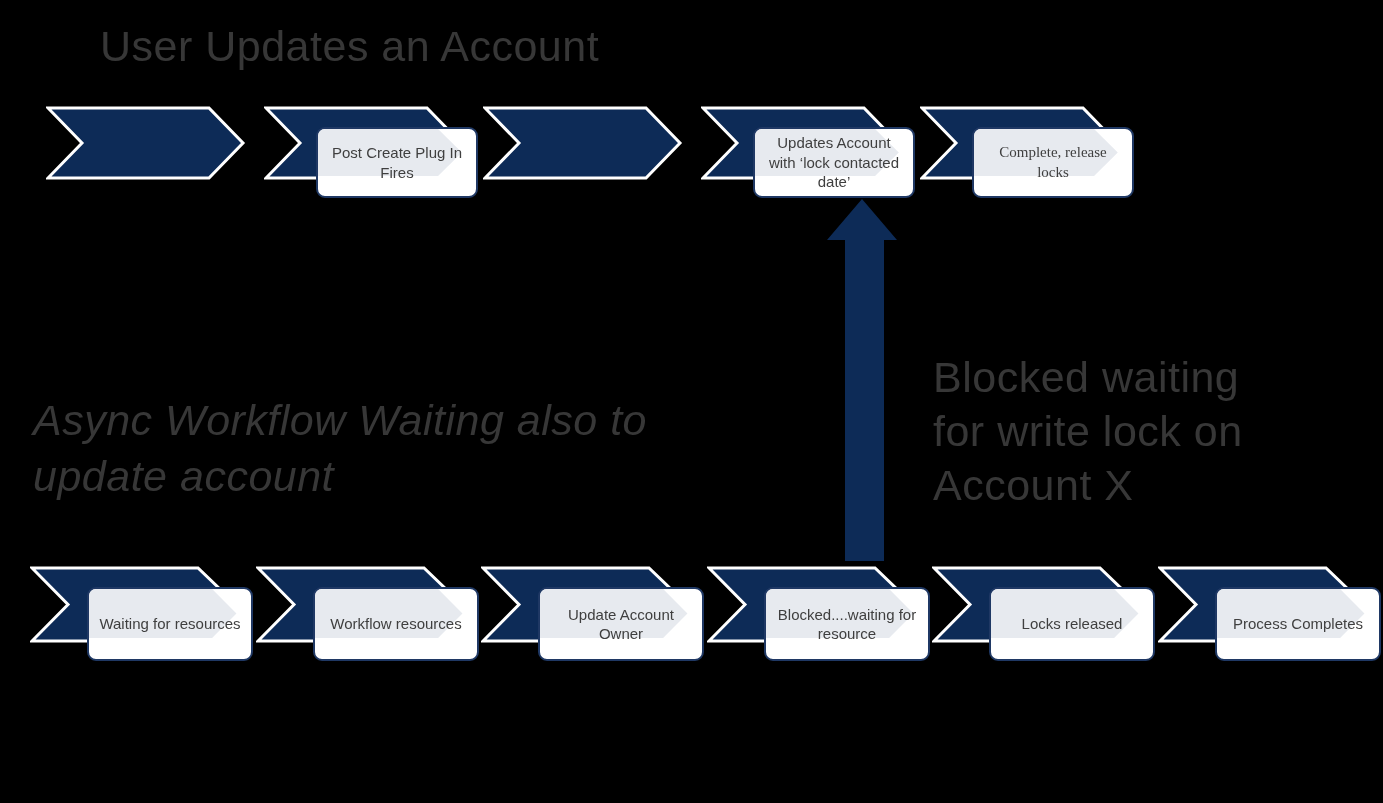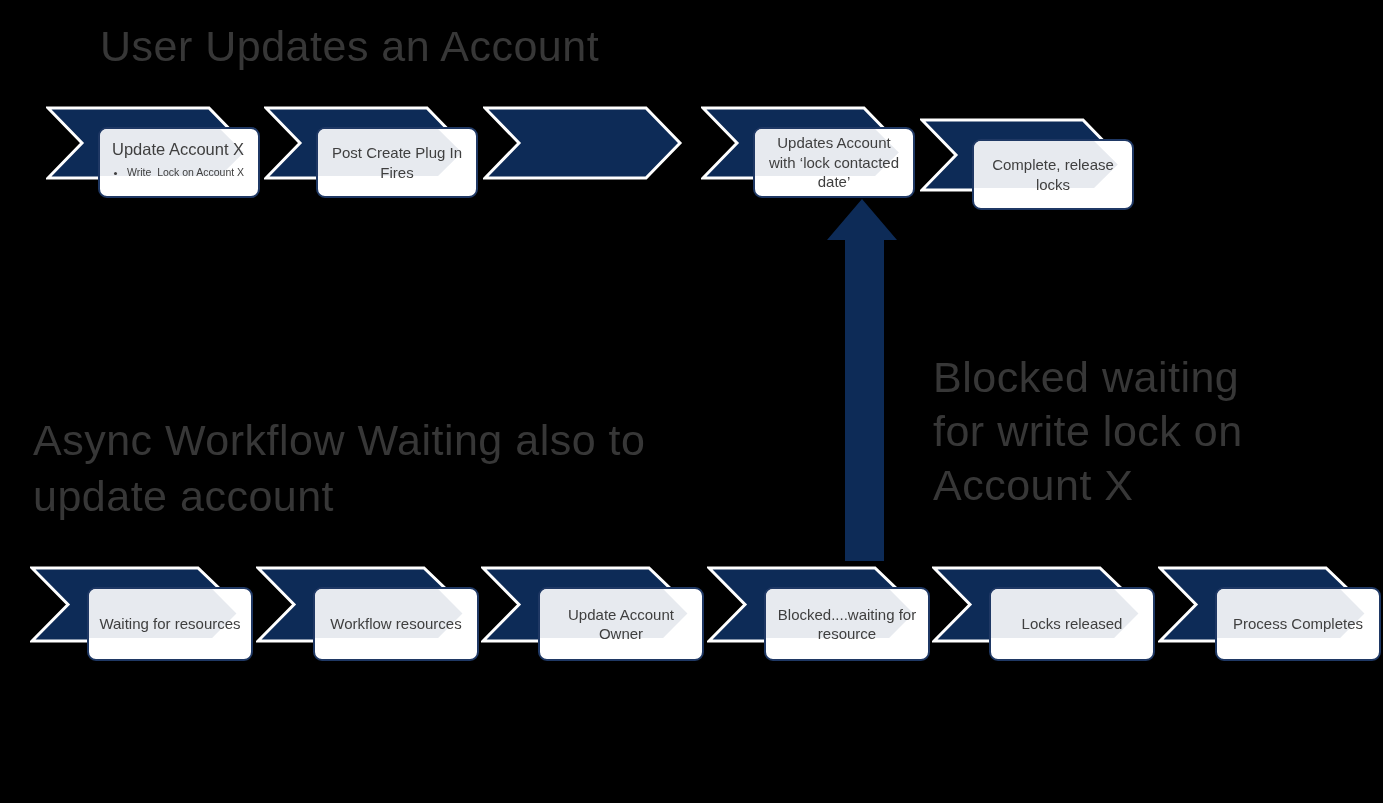--- a/index.html
+++ b/index.html
@@ -109,13 +109,6 @@
     <svg class="chev" width="200" height="74" viewBox="0 0 200 74">
       <polygon points="2,2 163,2 197,37 163,72 2,72 36,37" style="fill:var(--chevron);stroke:var(--chevron_outline);stroke-width:3;"></polygon>
     </svg>
-    <div class="box detail">
-      <div class="accent"></div>
-      <div class="heading">Update Account X</div>
-      <ul>
-        <li>Write  Lock on Account X</li>
-      </ul>
-    </div>
   </div>
 
   <div class="unit top-row" style="left:264px;top:106px;">

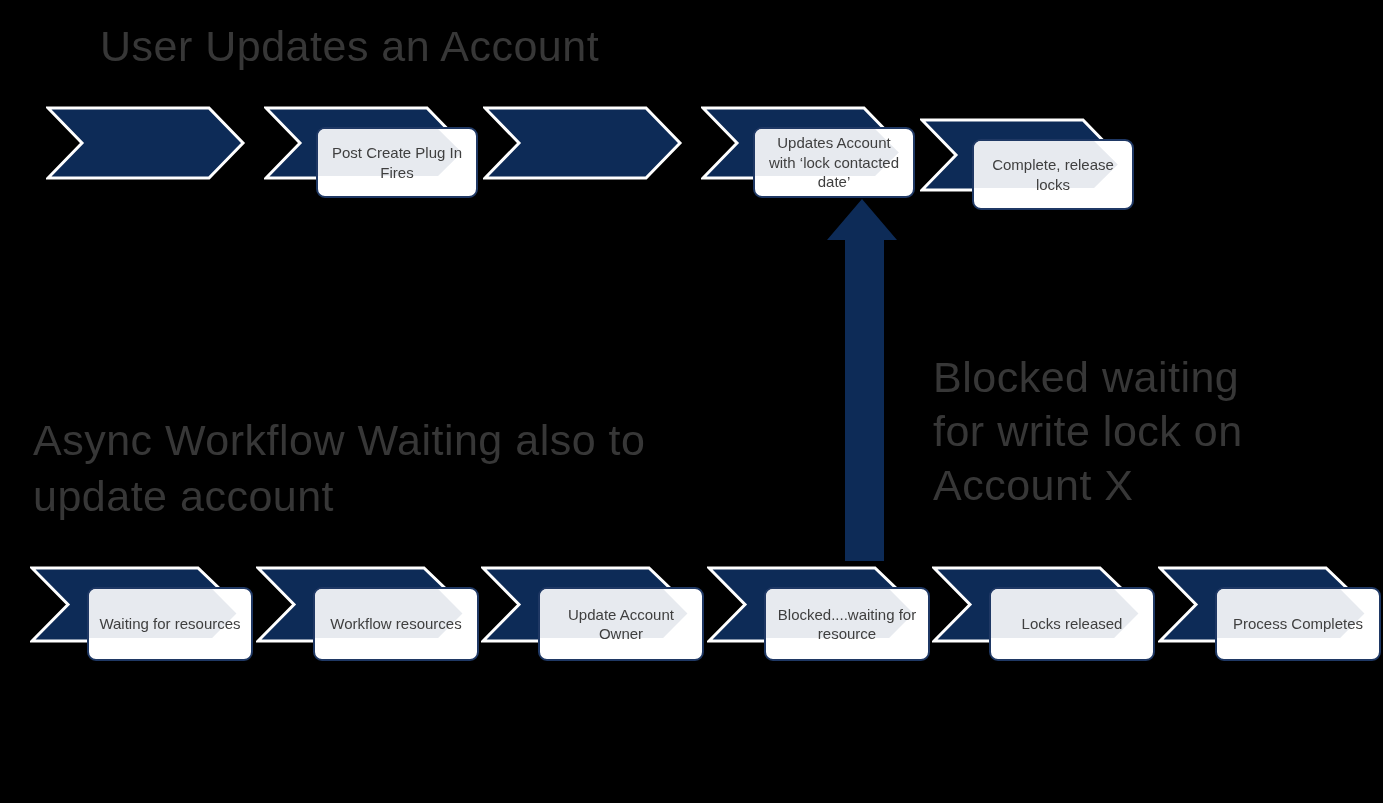--- a/index.html
+++ b/index.html
@@ -137,7 +137,7 @@
     </div>
   </div>
 
-  <div class="unit top-row" style="left:920px;top:118px;">
+  <div class="unit top-row" style="left:920px;top:106px;font-family:Liberation Serif, serif;">
     <svg class="chev" width="200" height="74" viewBox="0 0 200 74">
       <polygon points="2,2 163,2 197,37 163,72 2,72 36,37" style="fill:var(--chevron);stroke:var(--chevron_outline);stroke-width:3;"></polygon>
     </svg>

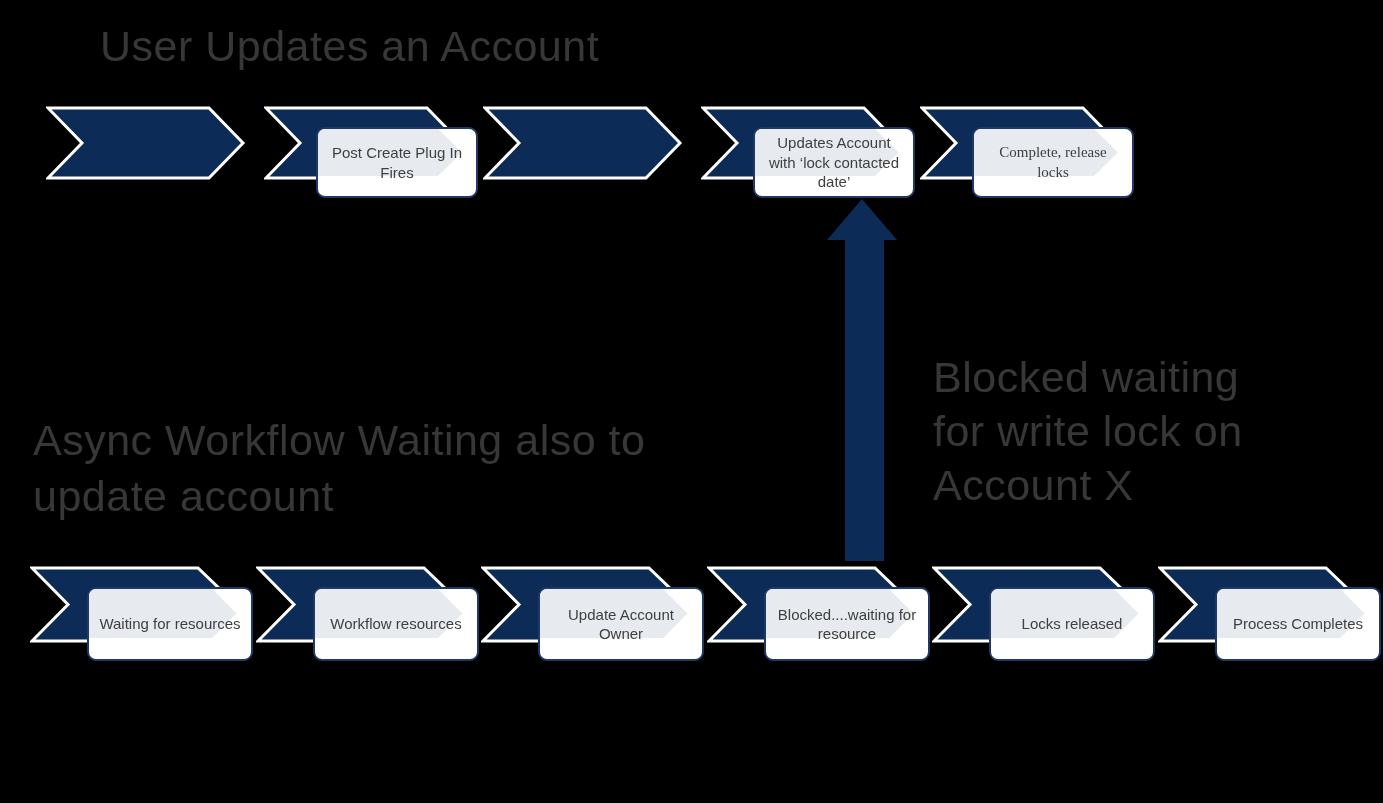--- a/index.html
+++ b/index.html
@@ -32,7 +32,7 @@
     white-space:nowrap;
   }
   #title-top{left:100px;top:18px;}
-  #title-bottom{left:33px;top:412px;}
+  #title-bottom{left:33px;top:392px;font-style:italic;}
   #annotation{left:933px;top:350px;line-height:54px;}
   .unit{position:absolute;}
   .unit.top-row{width:265px;height:100px;}

